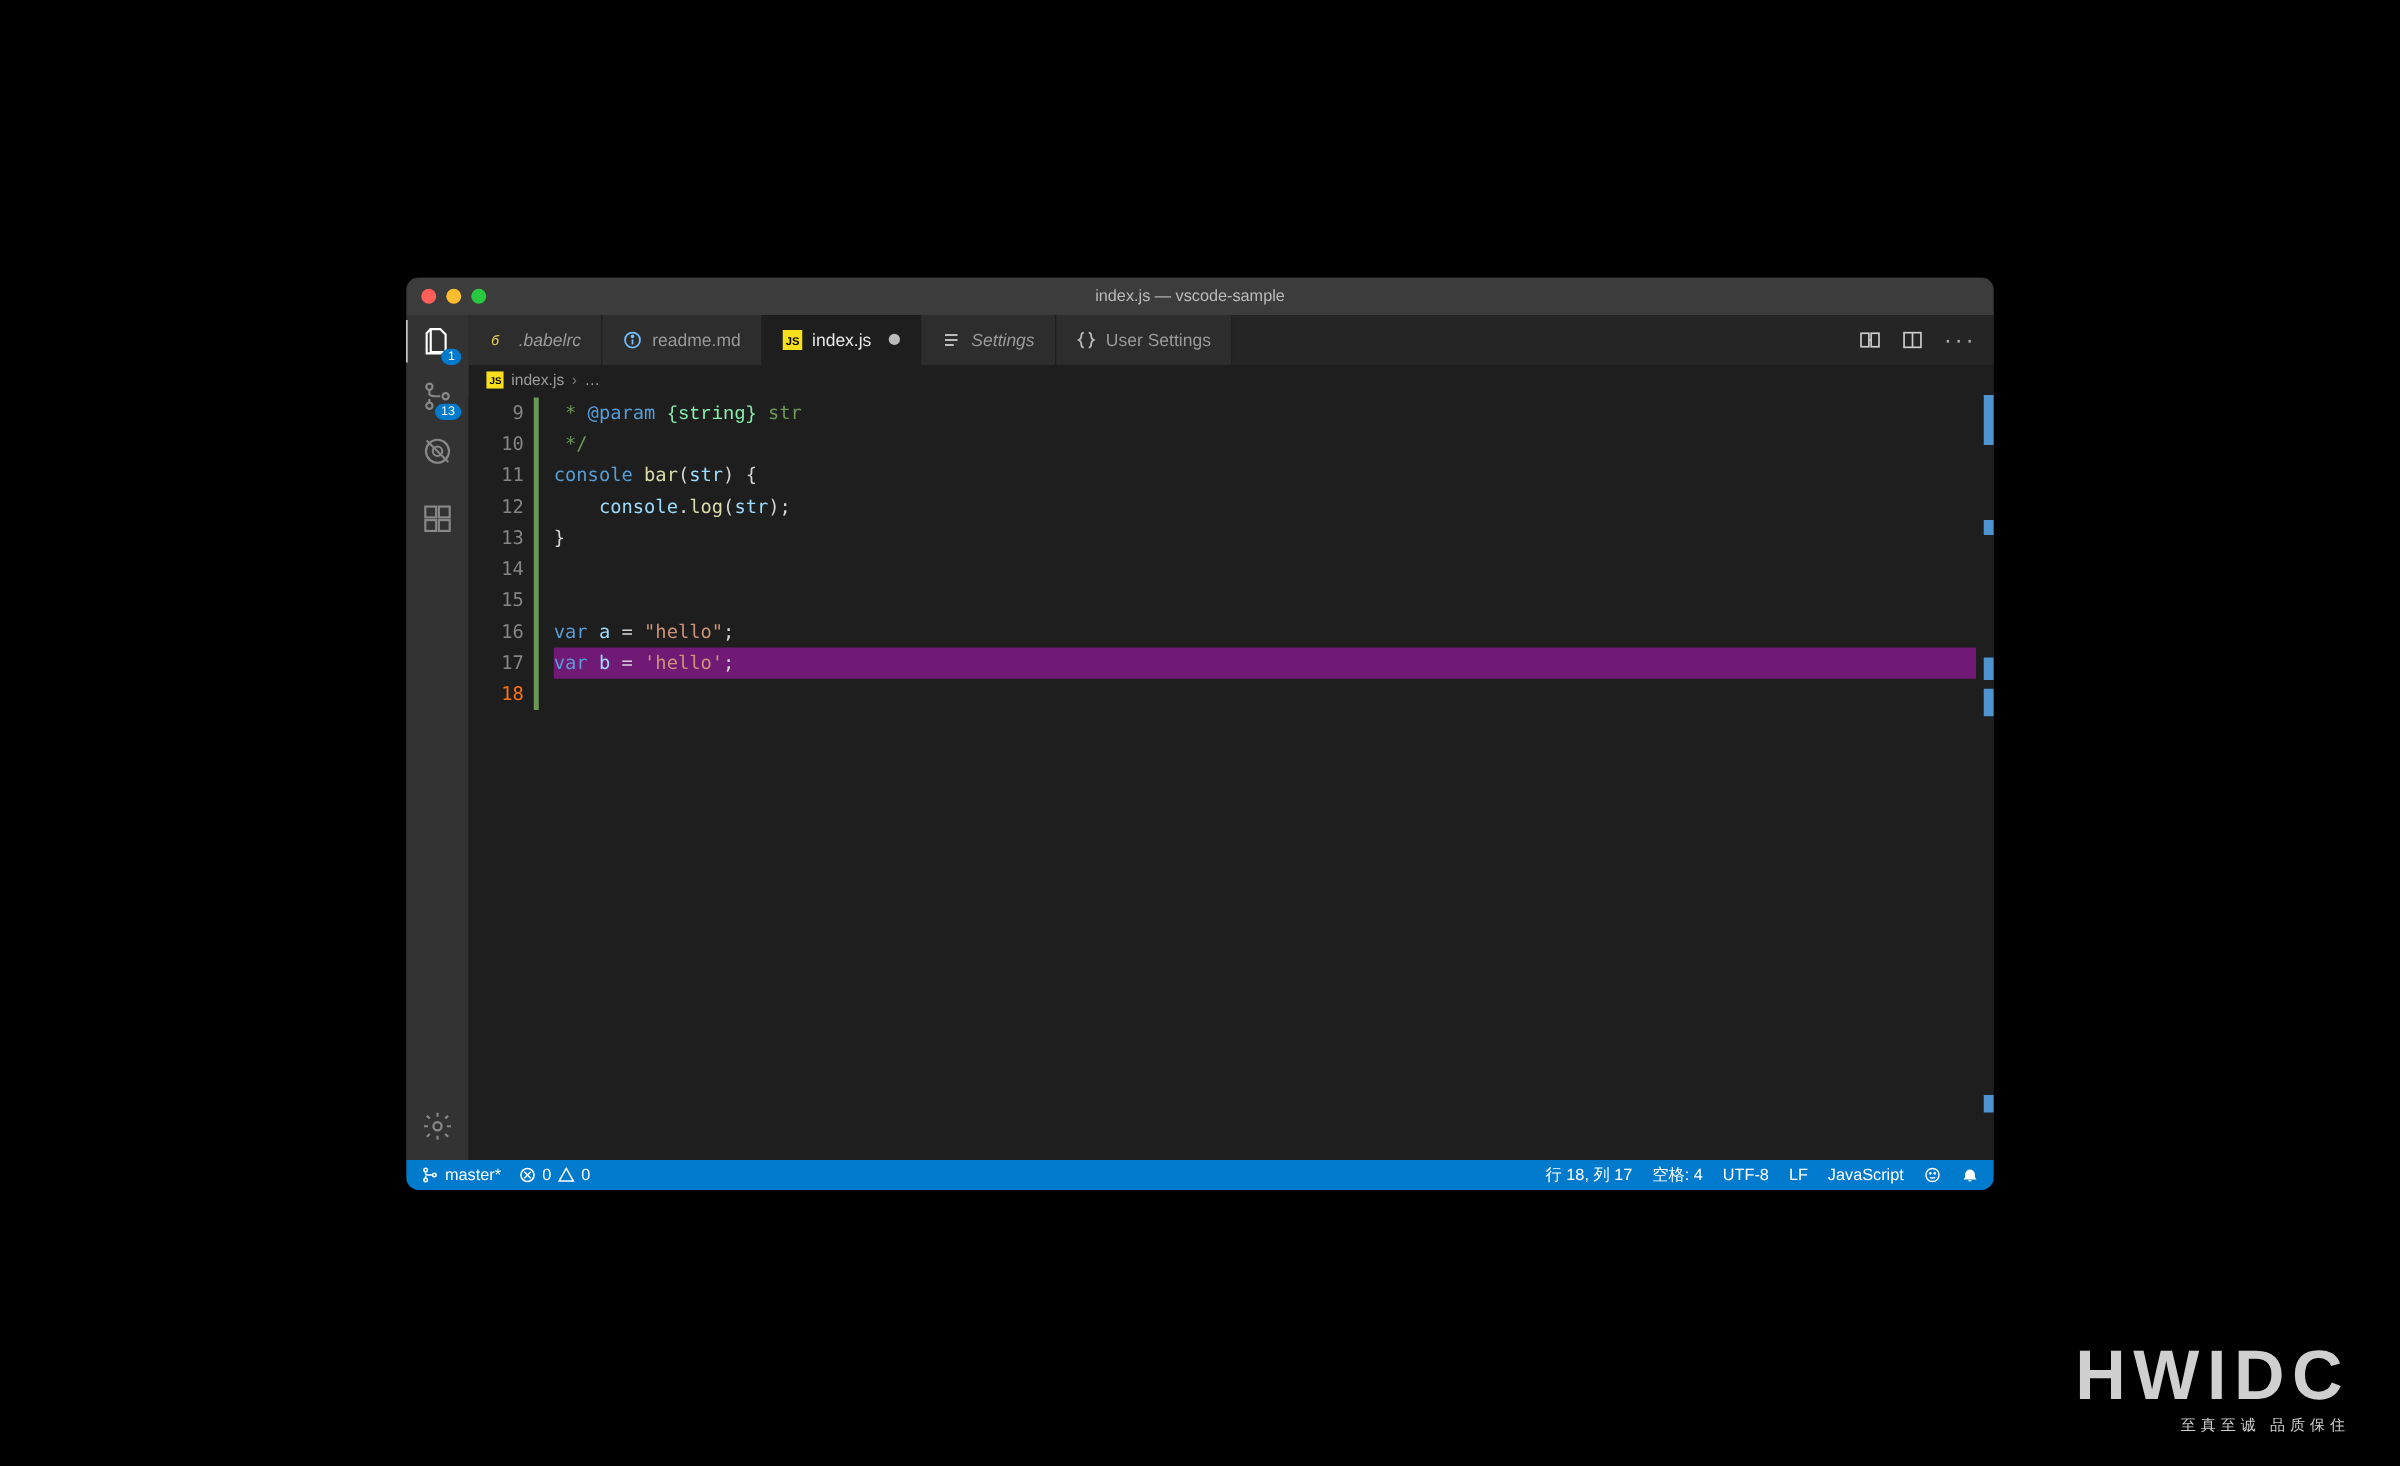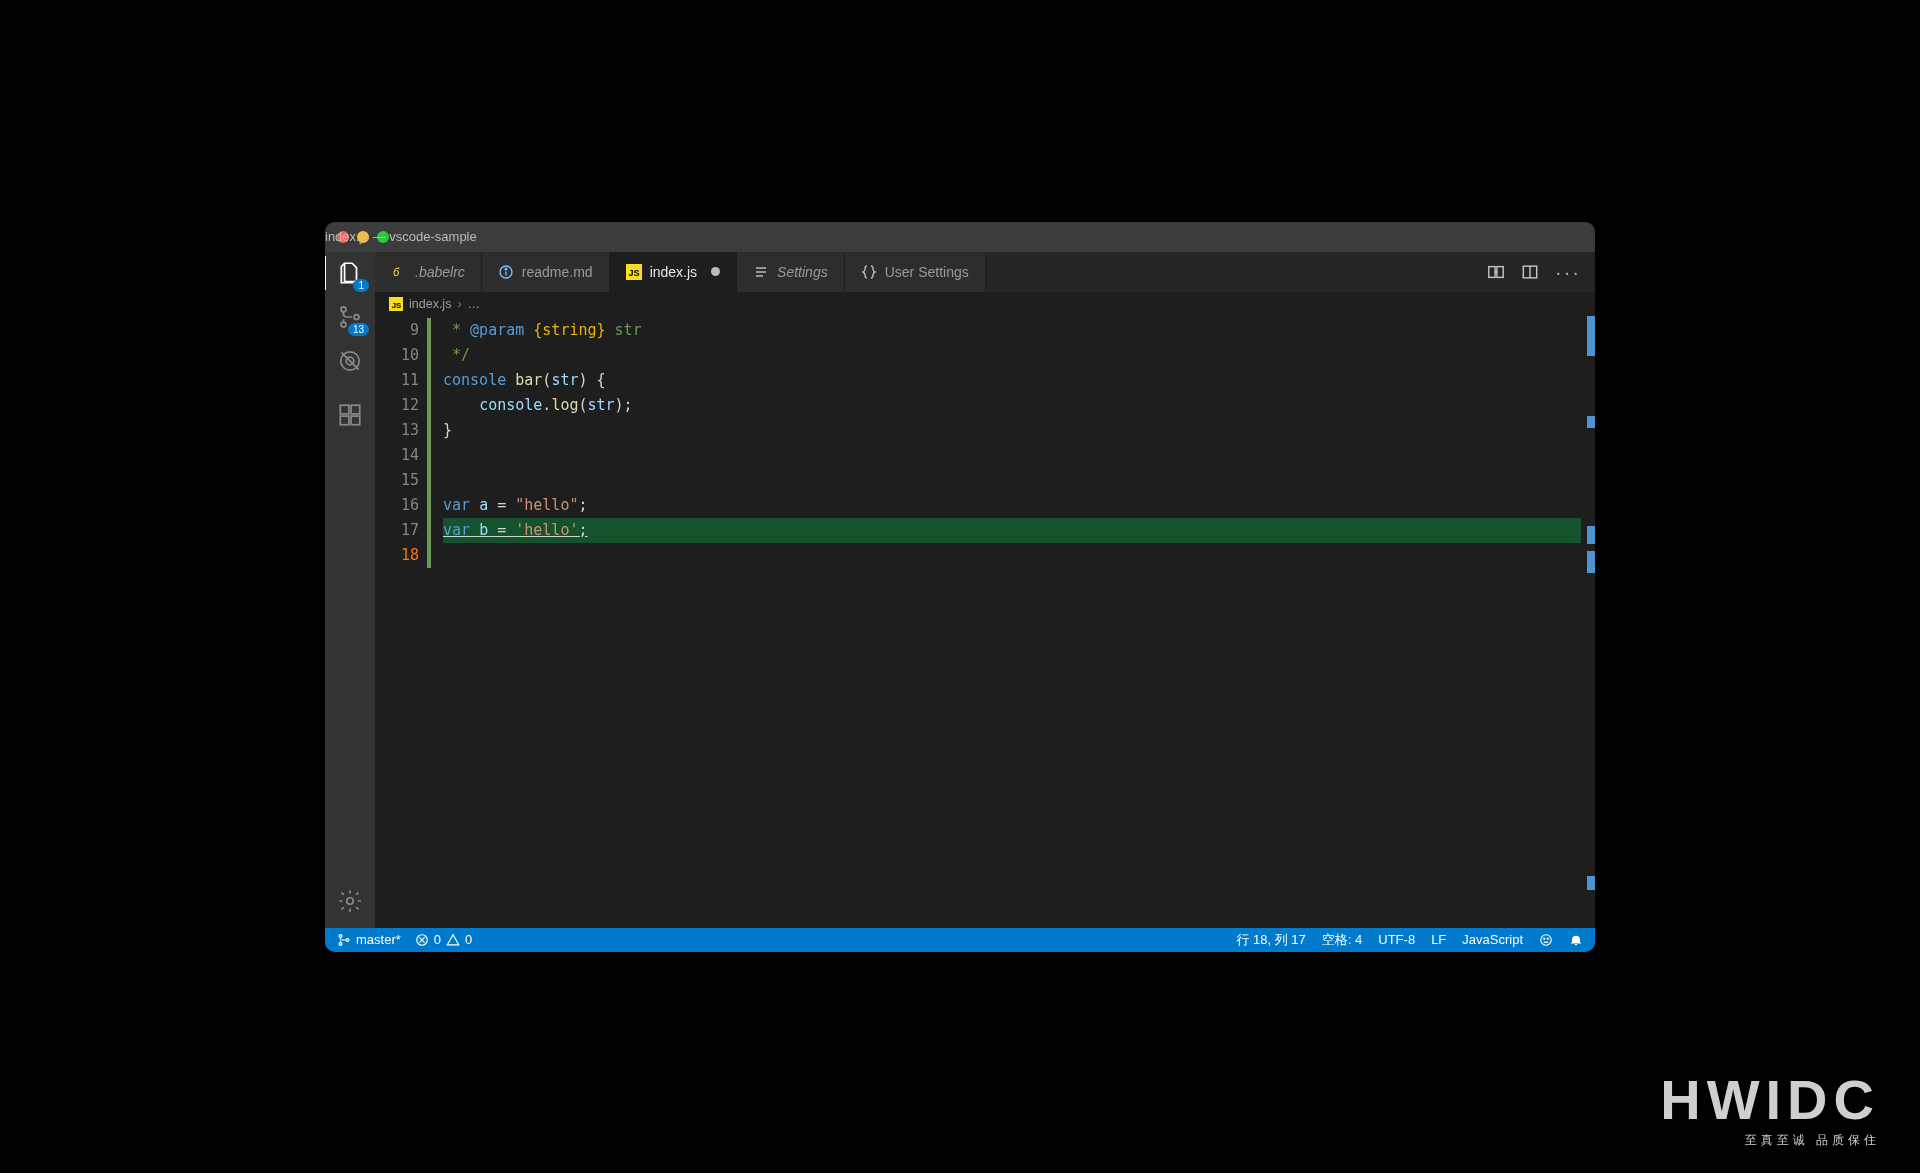--- a/index.html
+++ b/index.html
@@ -30,7 +30,7 @@
   .traffic { display:flex; gap:8px; margin-left:12px; }
   .tl { width:12px; height:12px; border-radius:50%; }
   .tl.red{background:#ff5f57;} .tl.yellow{background:#febc2e;} .tl.green{background:#28c840;}
-  .title-text { position:absolute; left:0; right:16px; pointer-events:none;}
+  .title-text { position:absolute; left:0; right:16px; text-align:center; pointer-events:none;}
   
   .main { flex:1; display:flex; min-height:0;}
   .activitybar {

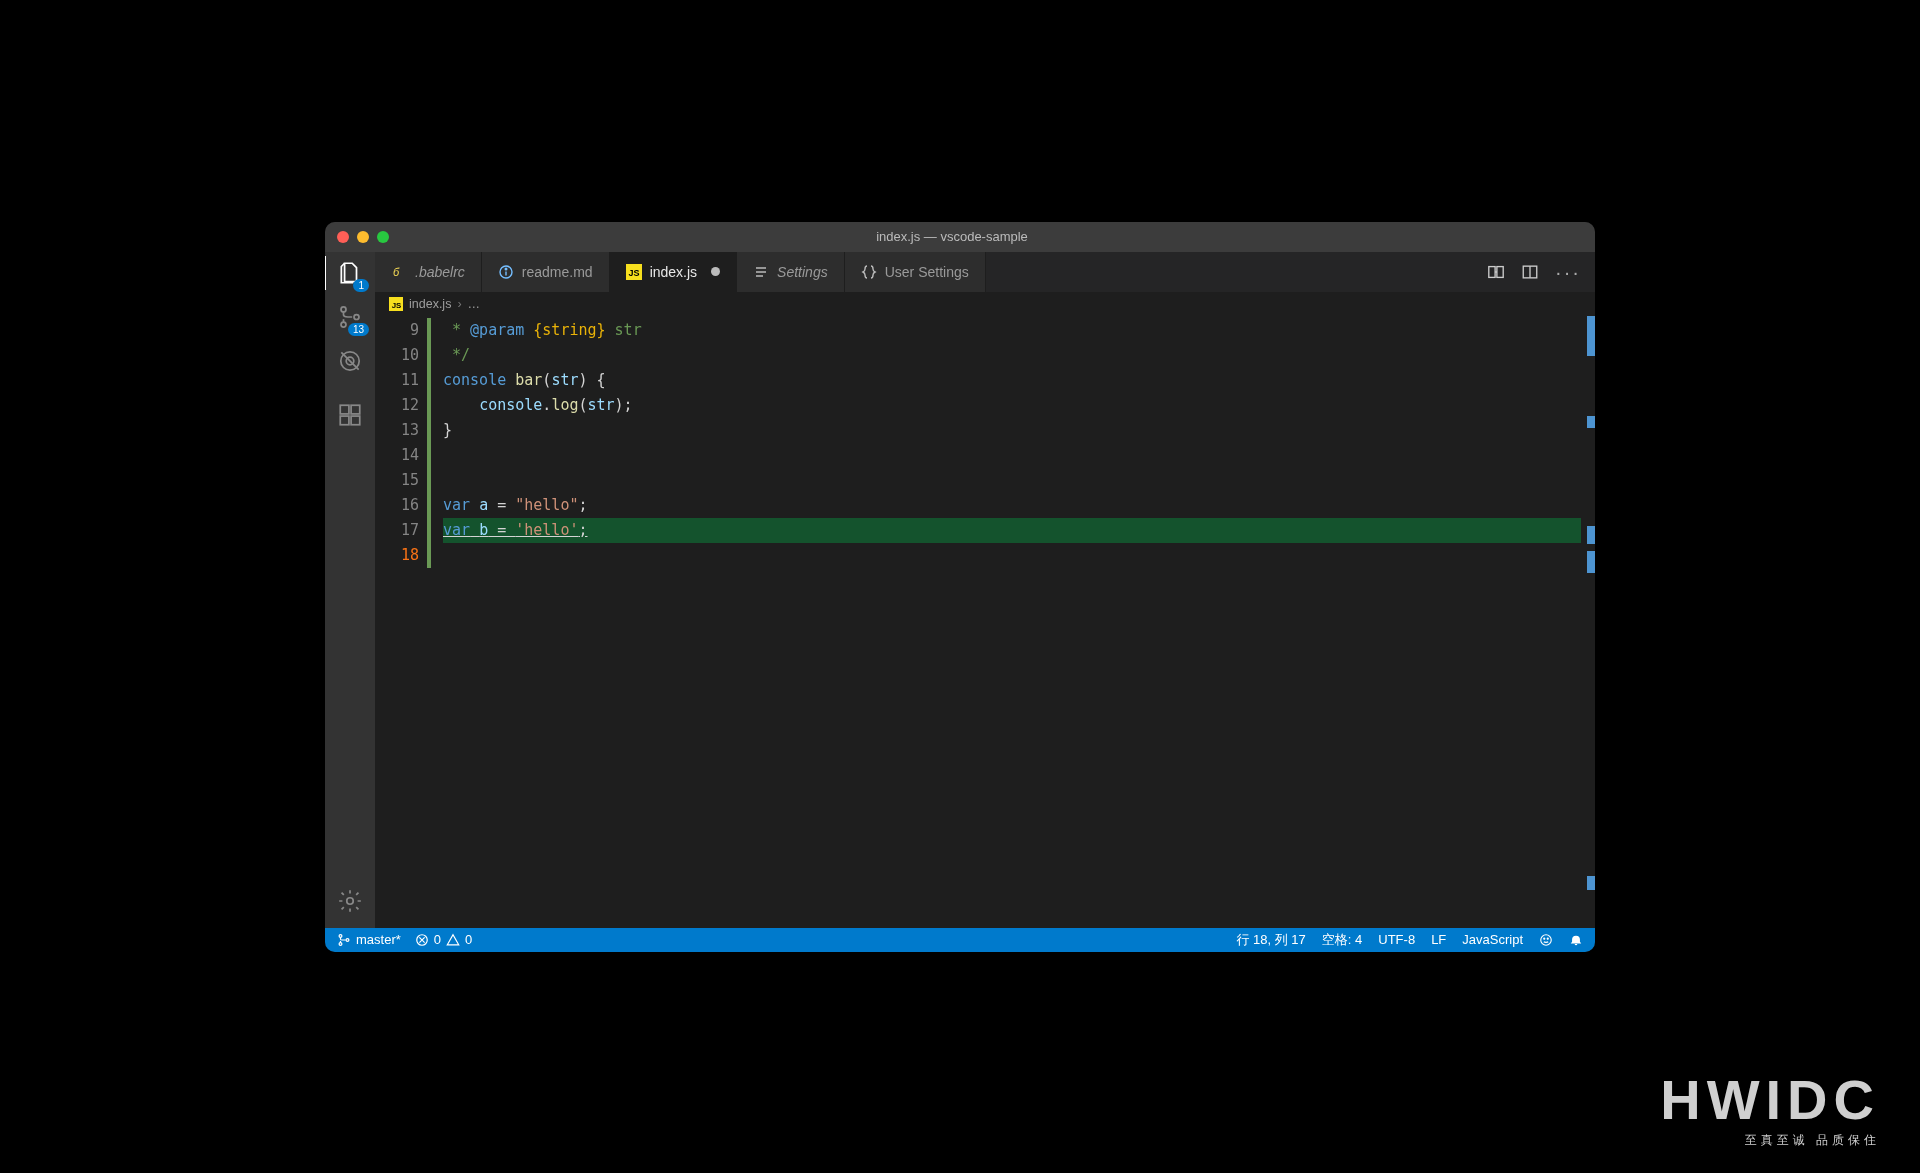--- a/index.html
+++ b/index.html
@@ -96,7 +96,7 @@
   
   .c-comment{color:#6a9955;}
   .c-jsdoc-tag{color:#569cd6;}
-  .c-jsdoc-type{color:#eab308;}
+  .c-jsdoc-type{color:#86efac;font-family:Liberation Mono, monospace;}
   .c-key{color:#569cd6;}
   .c-func{color:#dcdcaa;}
   .c-param{color:#9cdcfe;}

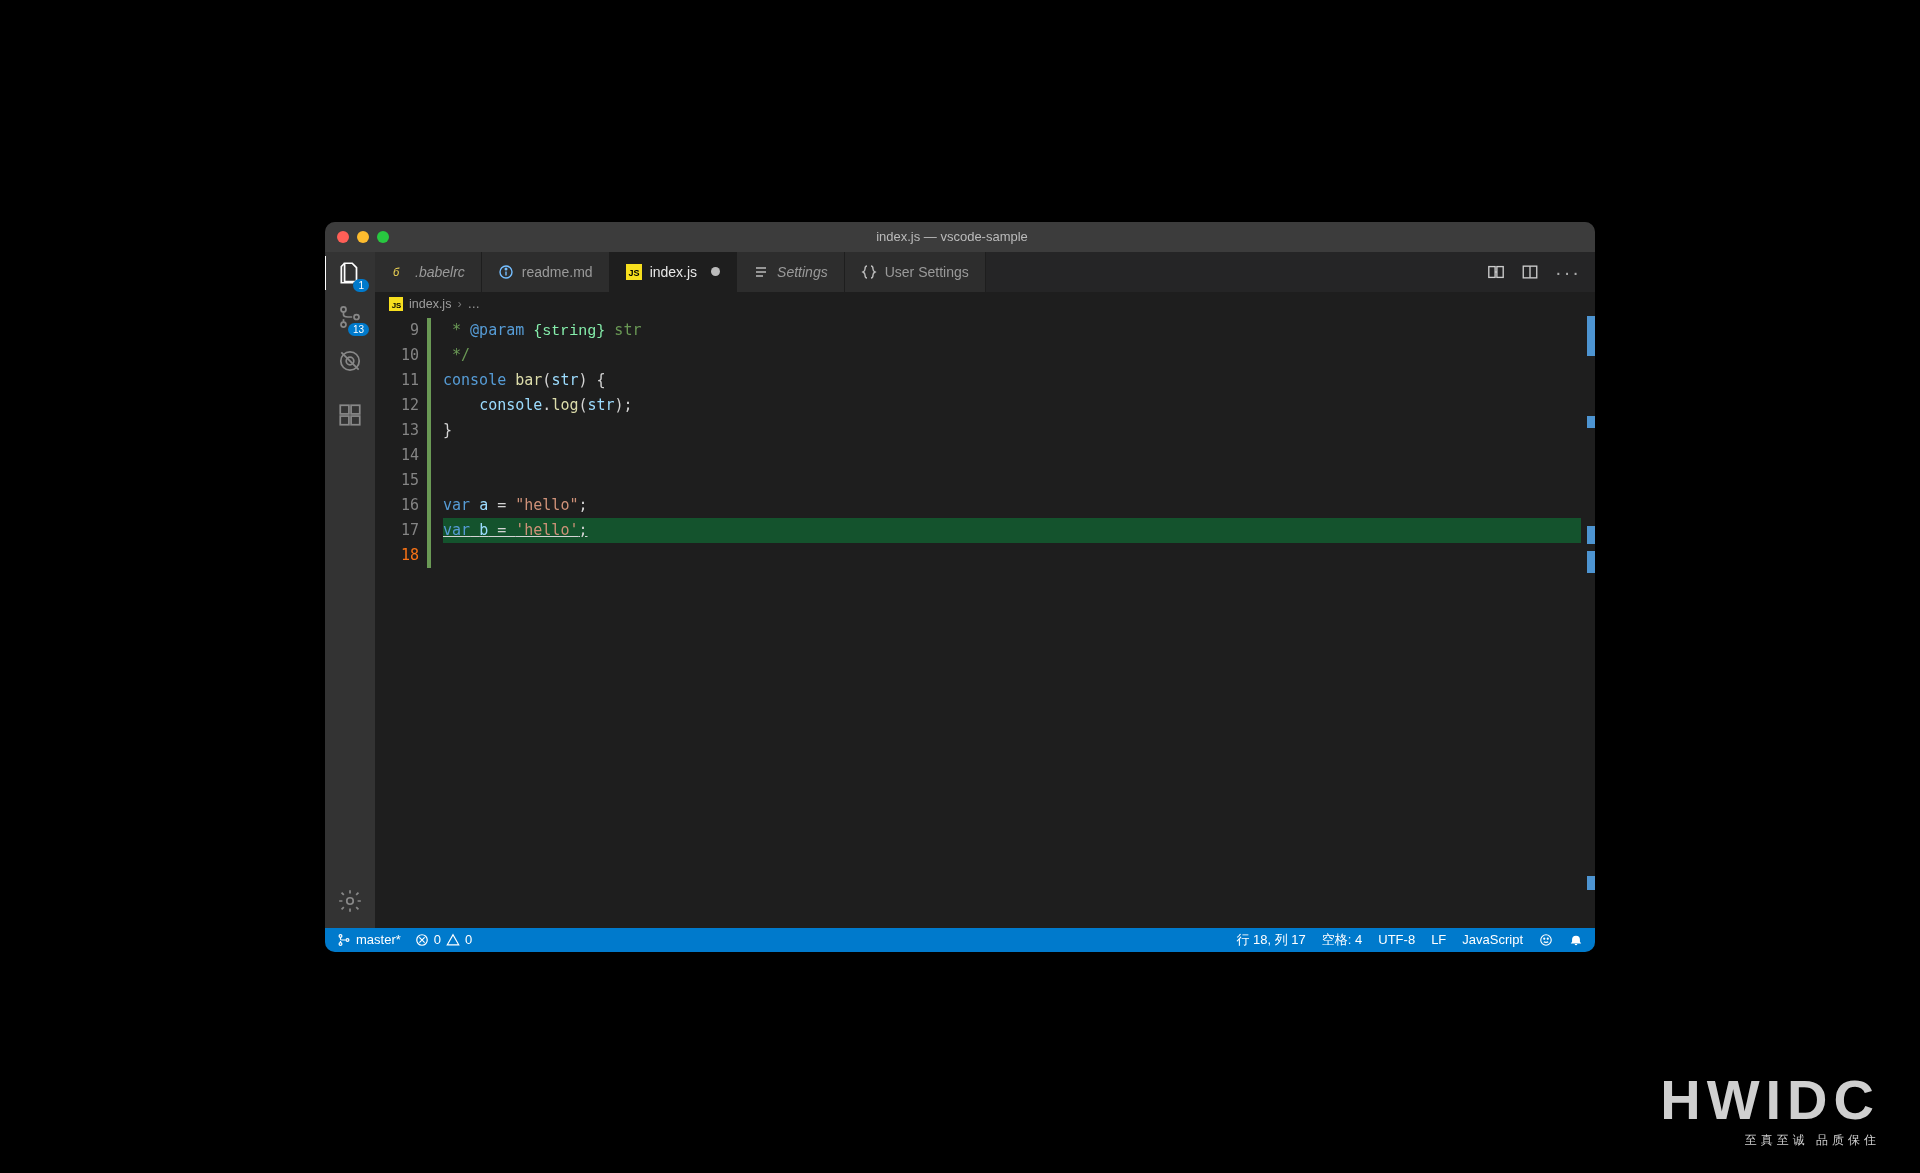--- a/index.html
+++ b/index.html
@@ -92,7 +92,7 @@
   .diffstrip{position:absolute; left:0; width:4px; background:#6a9955;}
   .code{ flex:1; padding:2px 0 0 12px; color:#d4d4d4; position:relative;}
   .codeline{ height:25px; line-height:25px; white-space:pre; }
-  .codeline.current{ background:#14532d;text-decoration:underline;}
+  .codeline.current{ background:#701a75;}
   
   .c-comment{color:#6a9955;}
   .c-jsdoc-tag{color:#569cd6;}

